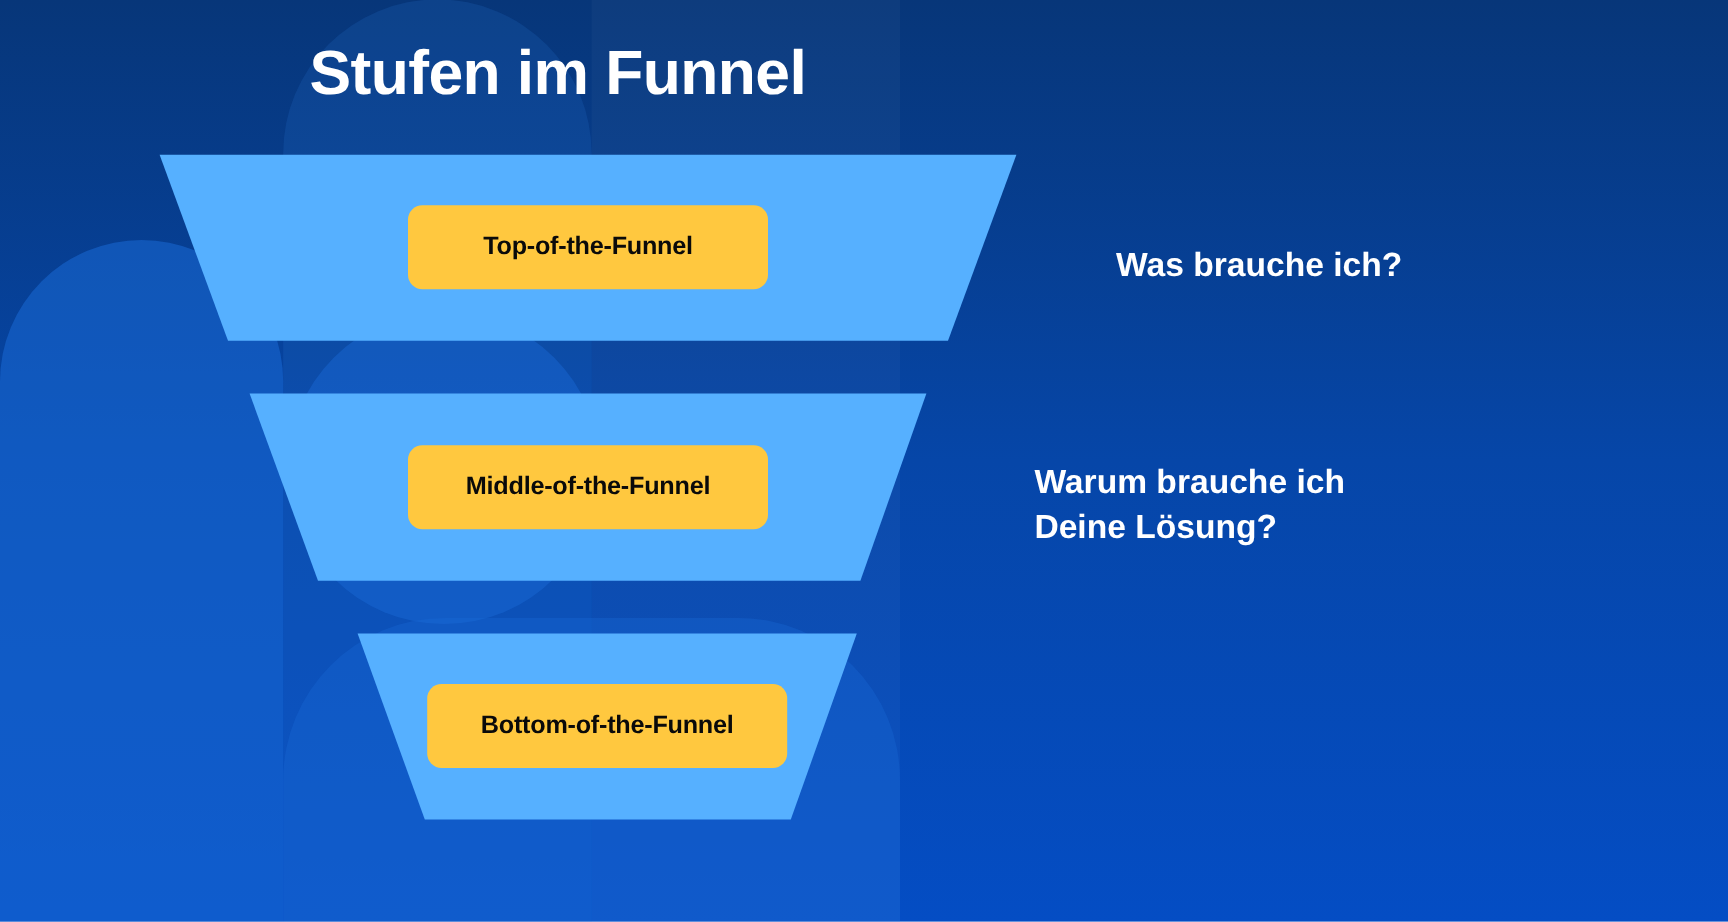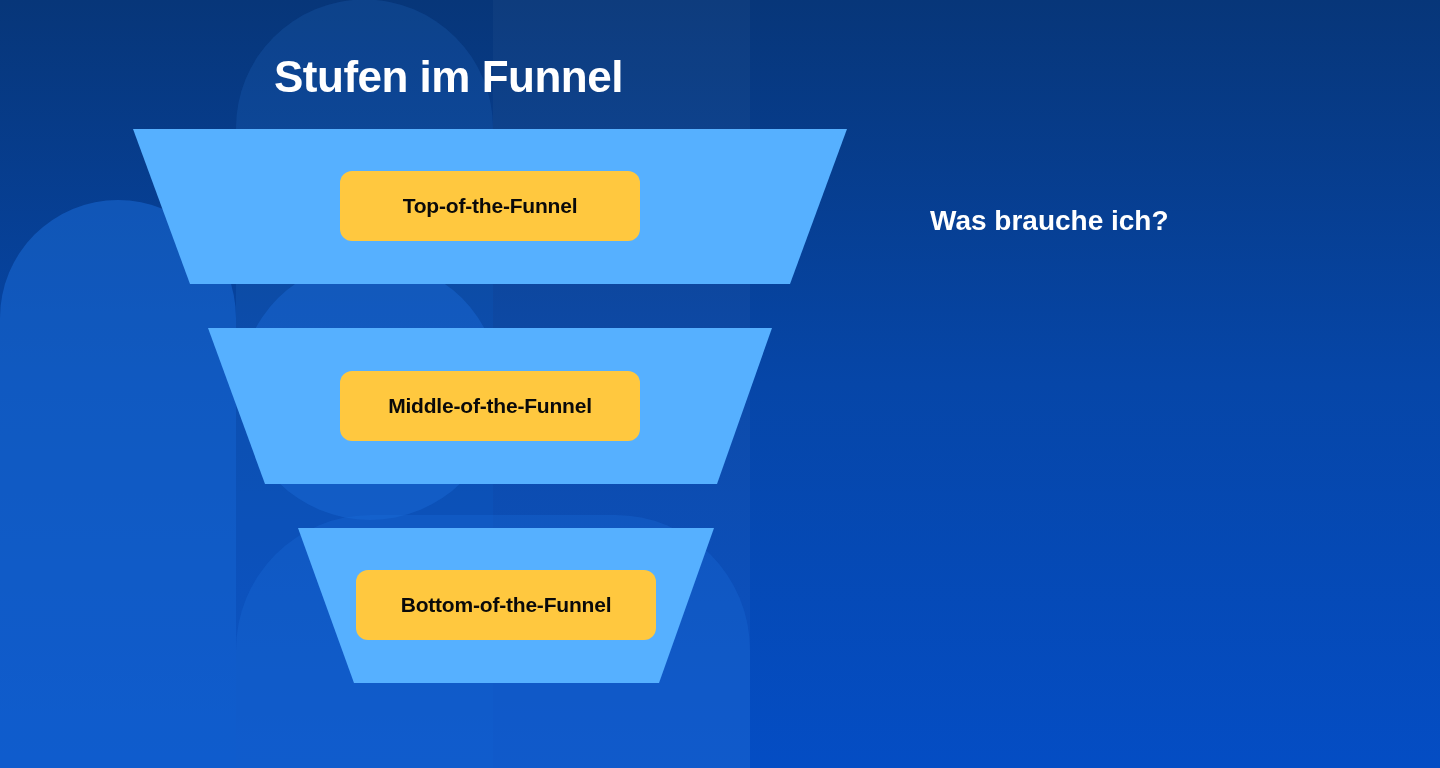--- a/index.html
+++ b/index.html
@@ -23,9 +23,9 @@
       position: absolute;
       left: 258px;
       top: 26px;
-      margin: 16px;
+      margin: 0;
       color: #ffffff;
-      font-size: 44px;
+      font-size: 52px;
       font-weight: 700;
       letter-spacing: -0.5px;
       line-height: 70px;

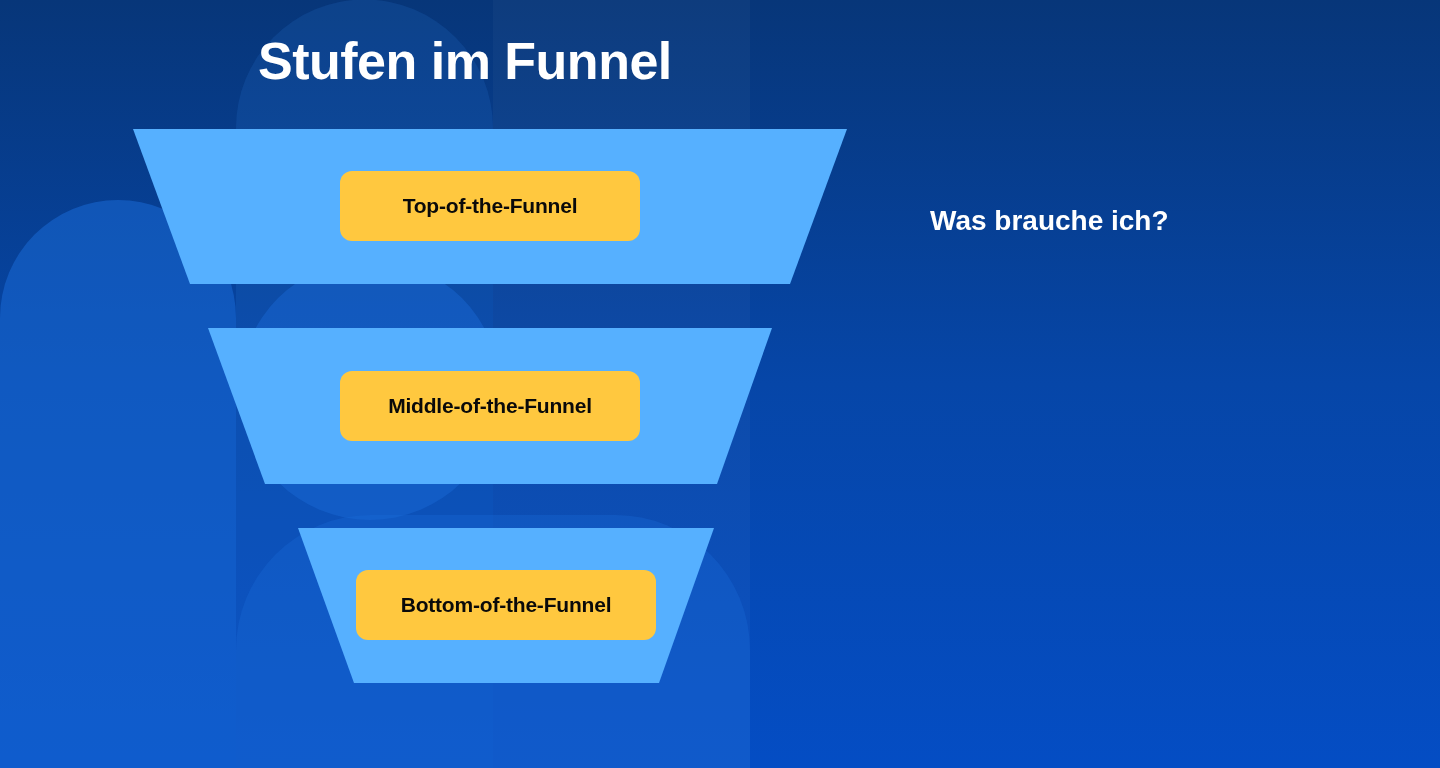--- a/index.html
+++ b/index.html
@@ -103,6 +103,10 @@
   <div class="stage-pill" style="top:371px;">
     <span>Middle-of-the-Funnel</span>
   </div>
+  <p class="question" style="left:850px;top:371px;">
+    <span>Warum brauche ich</span><br>
+    <span>Deine Lösung?</span>
+  </p>
 </div>
 
 <div class="stage" style="left:16px;top:0;width:1440px;height:768px;">

